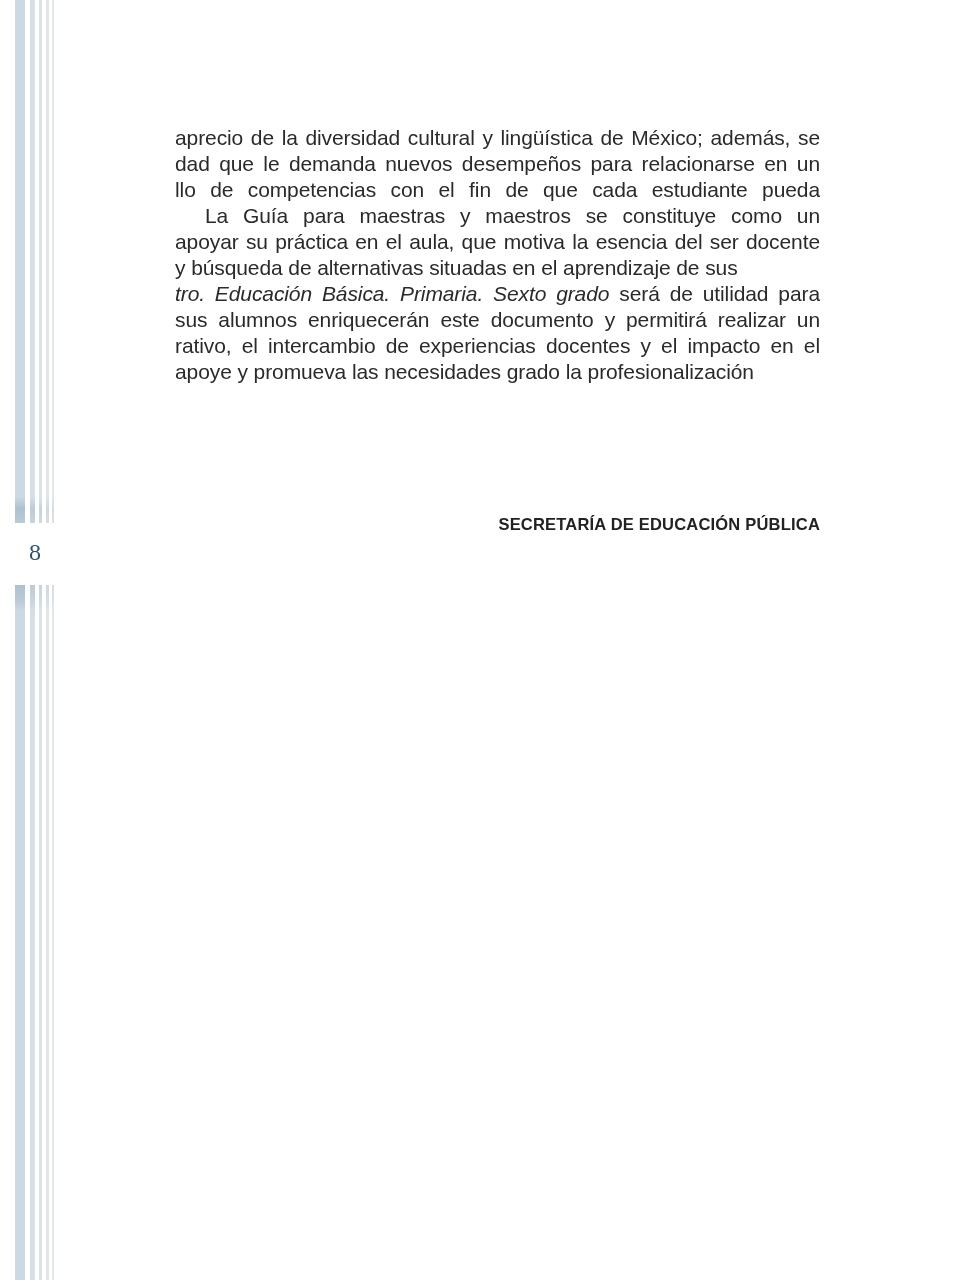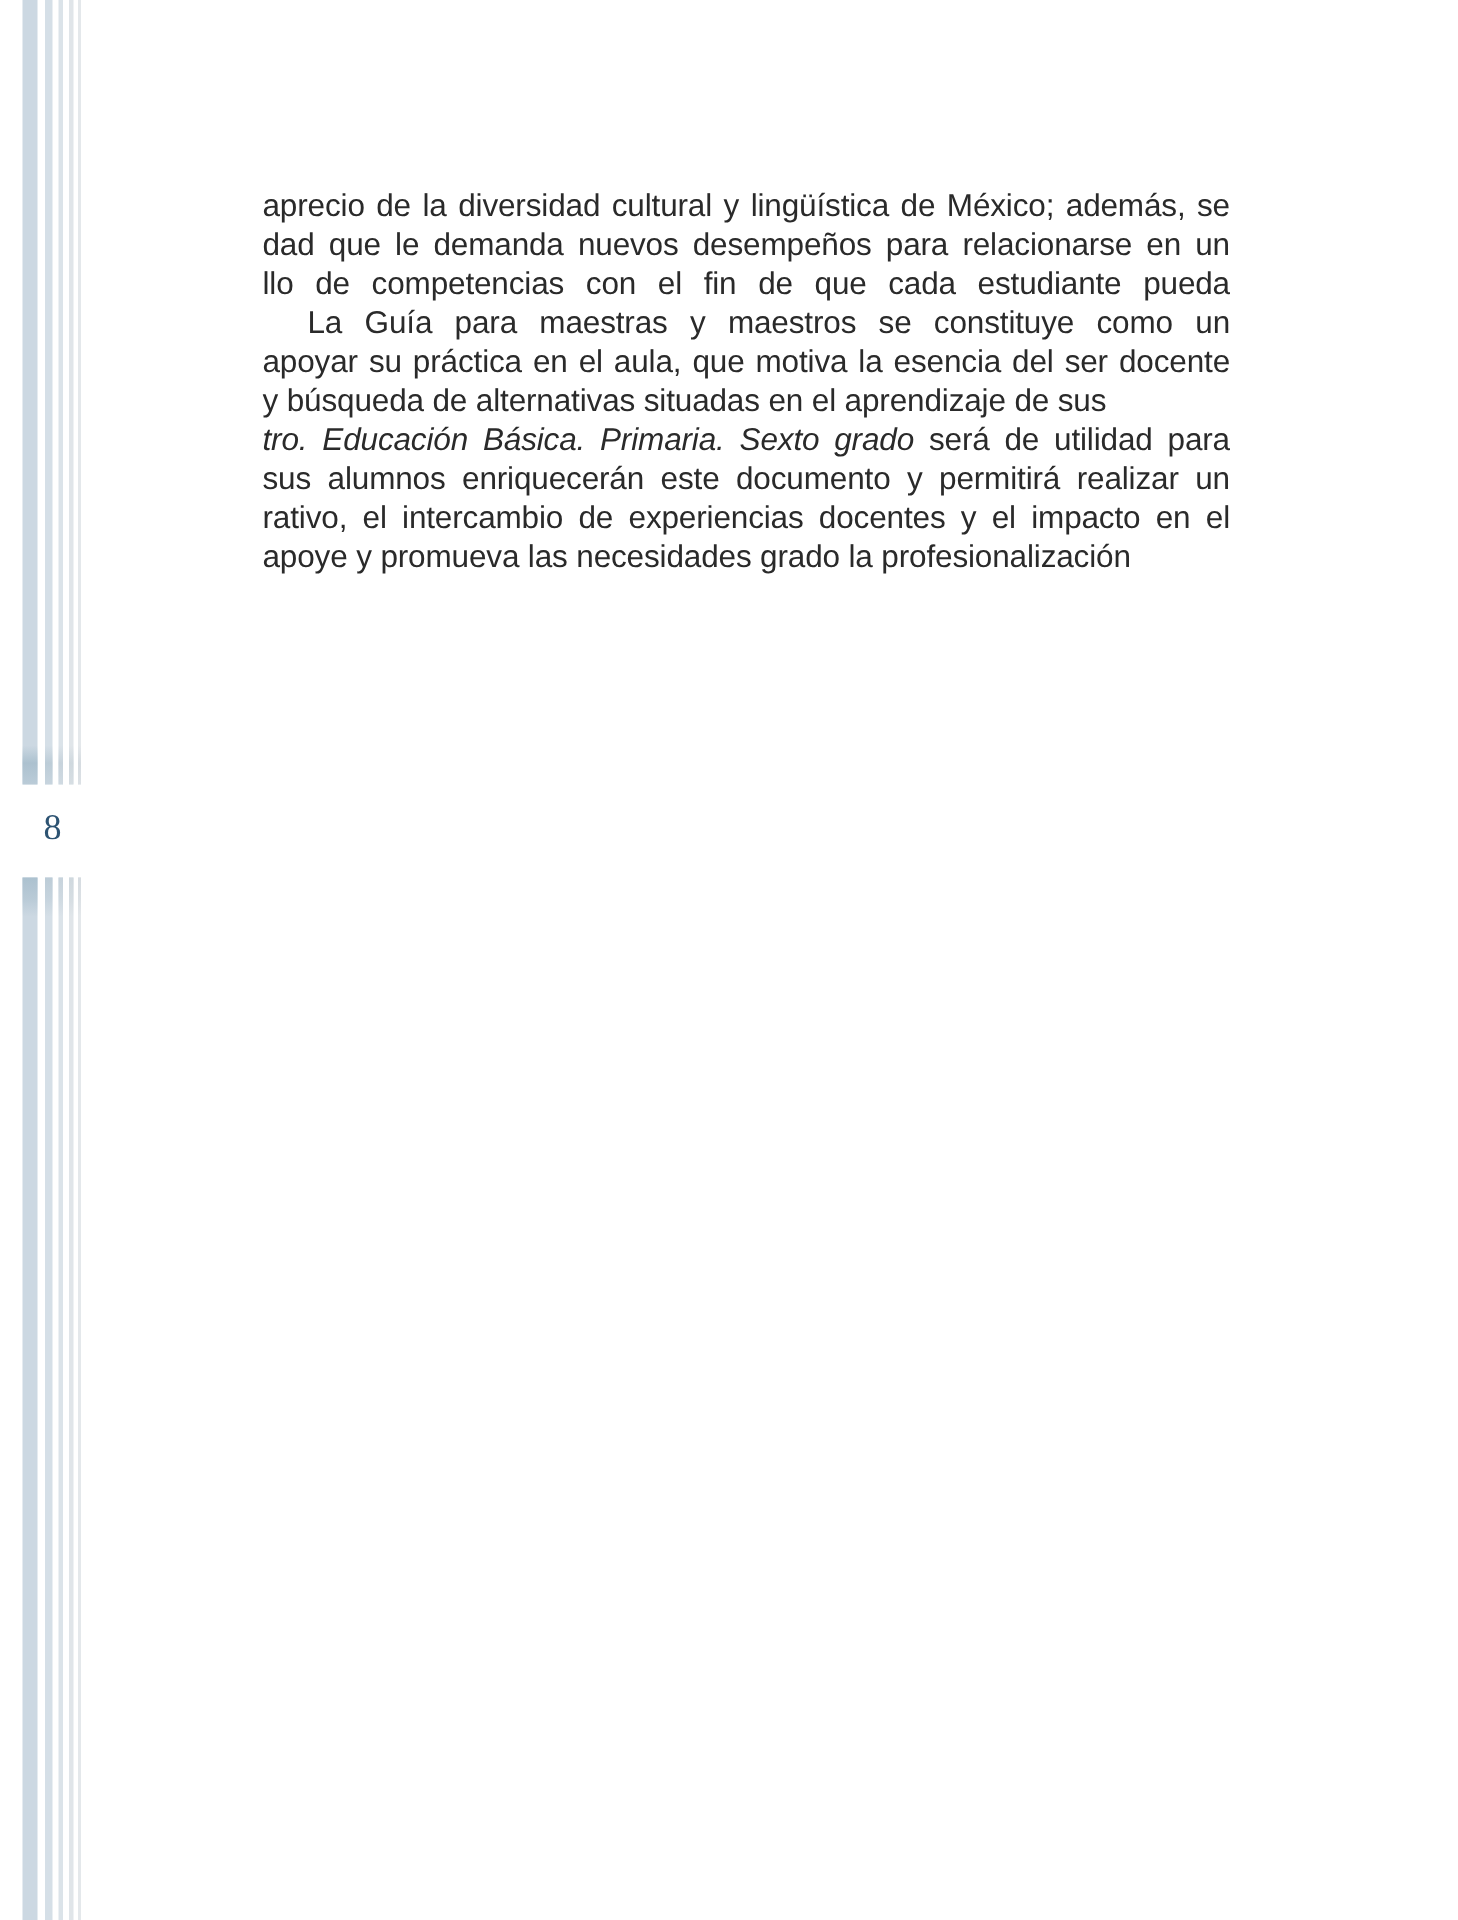--- a/index.html
+++ b/index.html
@@ -105,6 +105,7 @@
       <div class="line"><span>apoye y promueva las necesidades grado la profesionalización docente.</span></div>
     </div>
 
+  <div class="signature">SECRETARÍA DE EDUCACIÓN PÚBLICA</div>
 
 </div>
 

